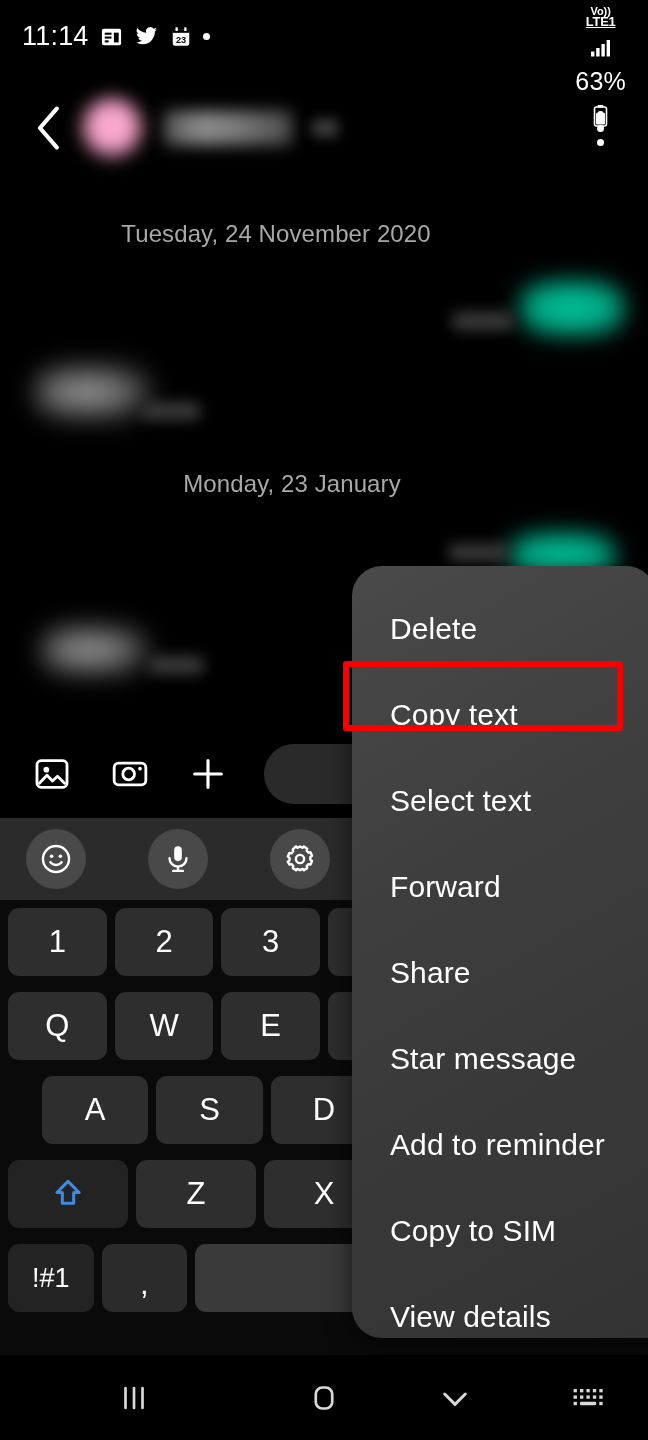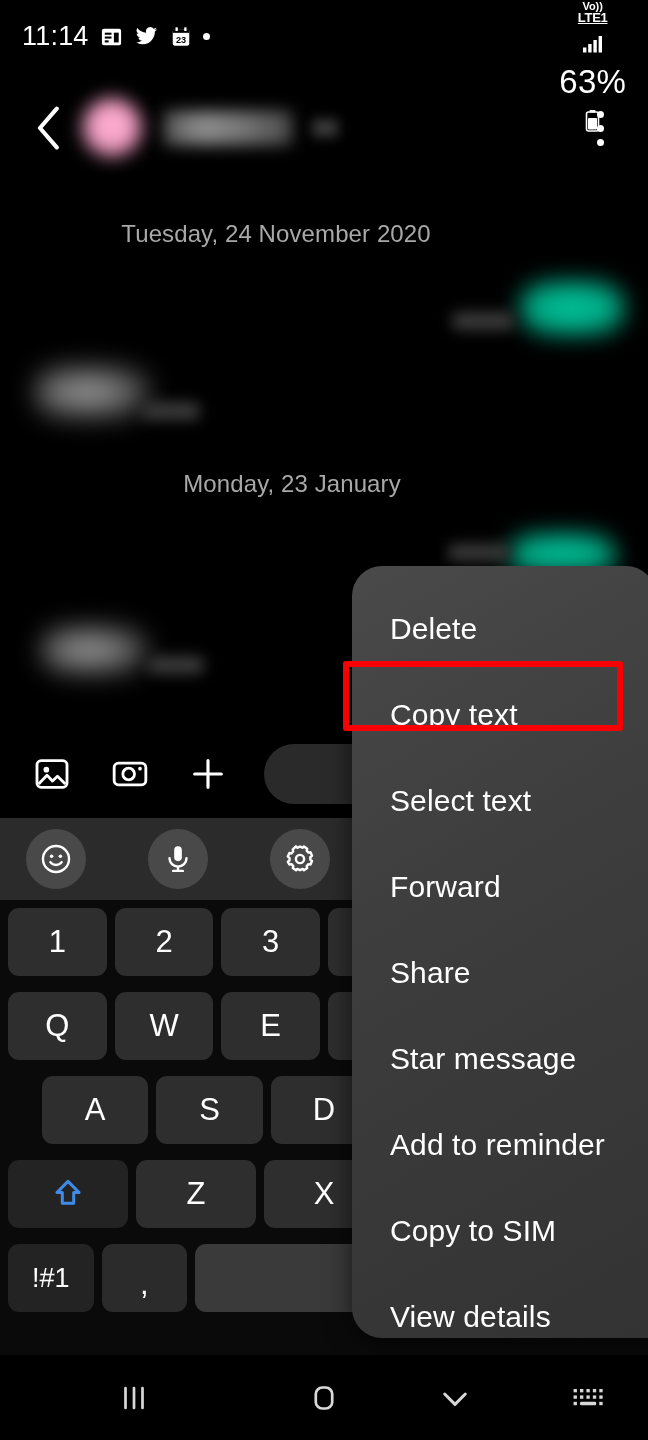--- a/index.html
+++ b/index.html
@@ -22,7 +22,7 @@
   .sb-time { font-size:27px; letter-spacing:0.2px; font-weight:400; }
   .sb-ico { display:inline-flex; align-items:flex-end; justify-content:center; }
   .sb-dot { width:7px; height:7px; border-radius:50%; background:#fff; display:inline-block; }
-  .sb-pct { font-size:33px; font-weight:400; letter-spacing:0.2px; }
+  .sb-pct { font-size:25px; font-weight:400; letter-spacing:0.2px; }
   .volte { display:flex; flex-direction:column; align-items:center; line-height:0.95; }
   .volte .v1 { font-size:11px; font-weight:700; }
   .volte .v2 { font-size:13px; font-weight:700; letter-spacing:-0.3px;text-decoration:underline; }

